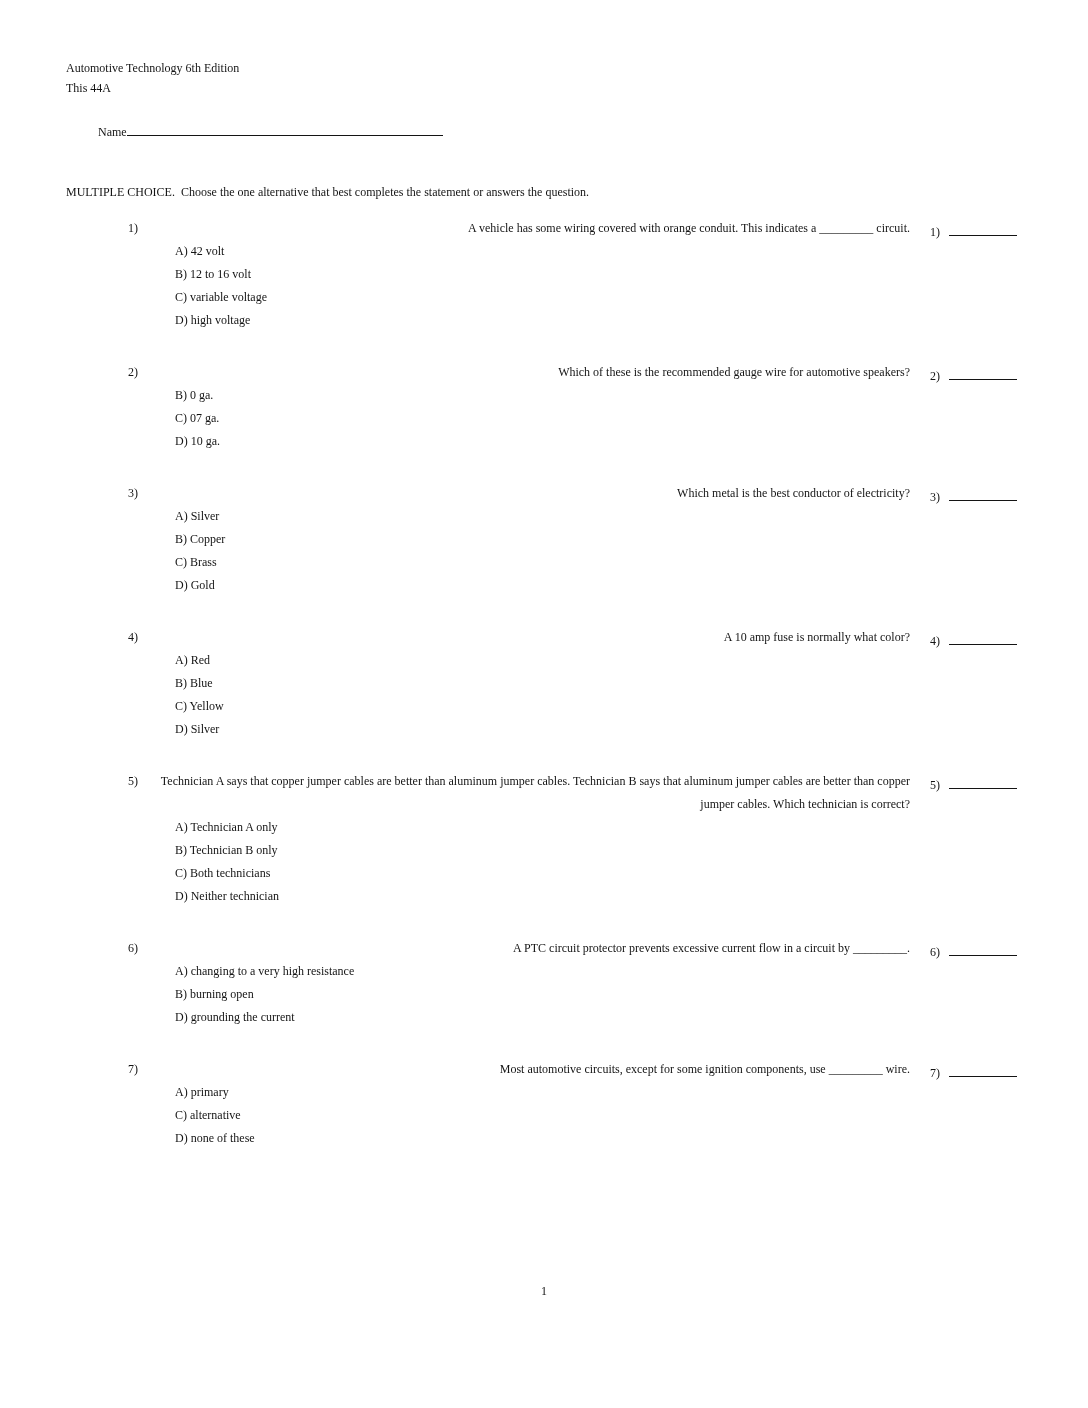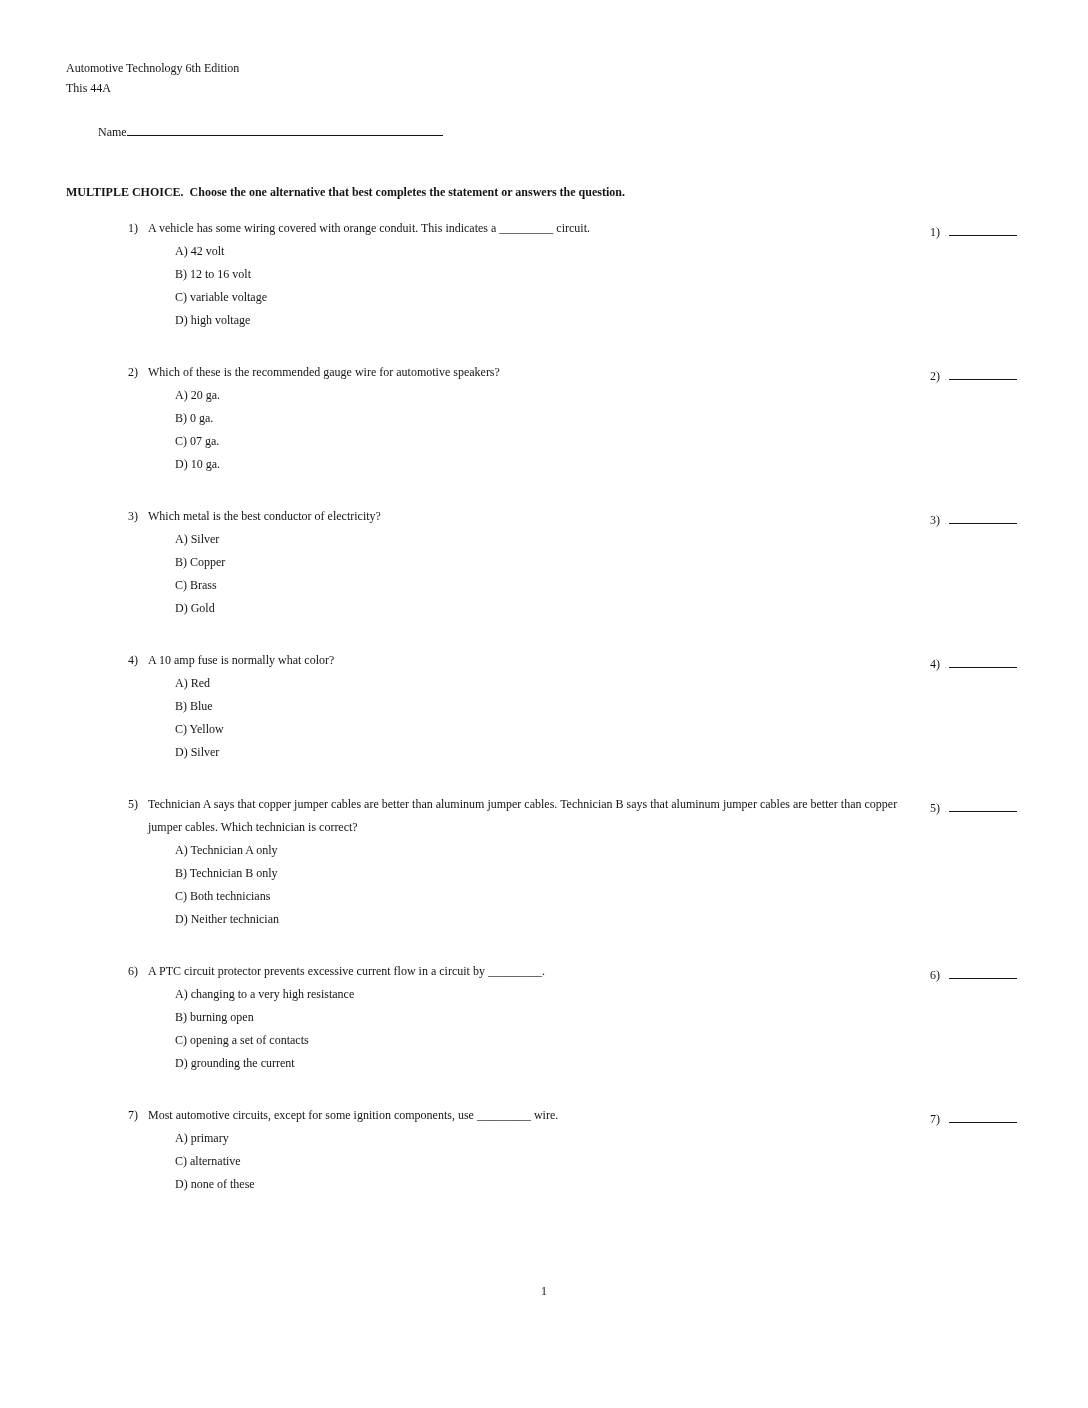--- a/index.html
+++ b/index.html
@@ -40,7 +40,7 @@
     position: absolute;
     top: 181px;
     left: 66px;
-    font-weight: bold;
+    font-weight: normal;
     white-space: pre-wrap;
   }
   .questions {

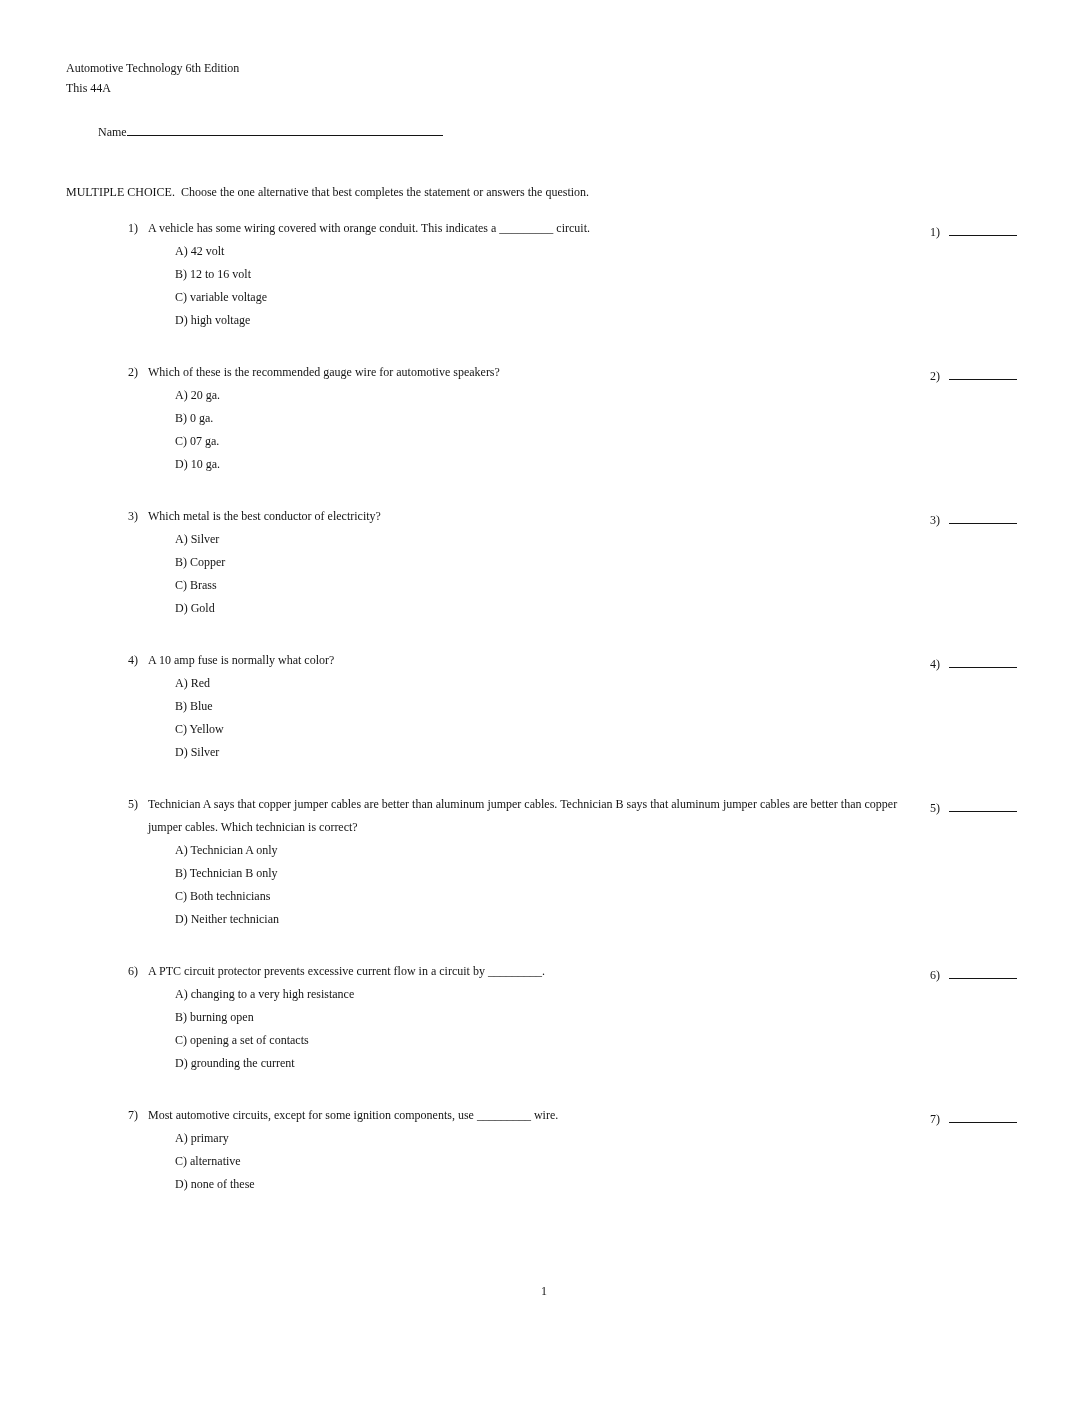--- a/index.html
+++ b/index.html
@@ -63,6 +63,7 @@
   }
   .q-text {
     flex: 1;
+    text-align: right;
   }
   .options {
     padding-left: 47px;

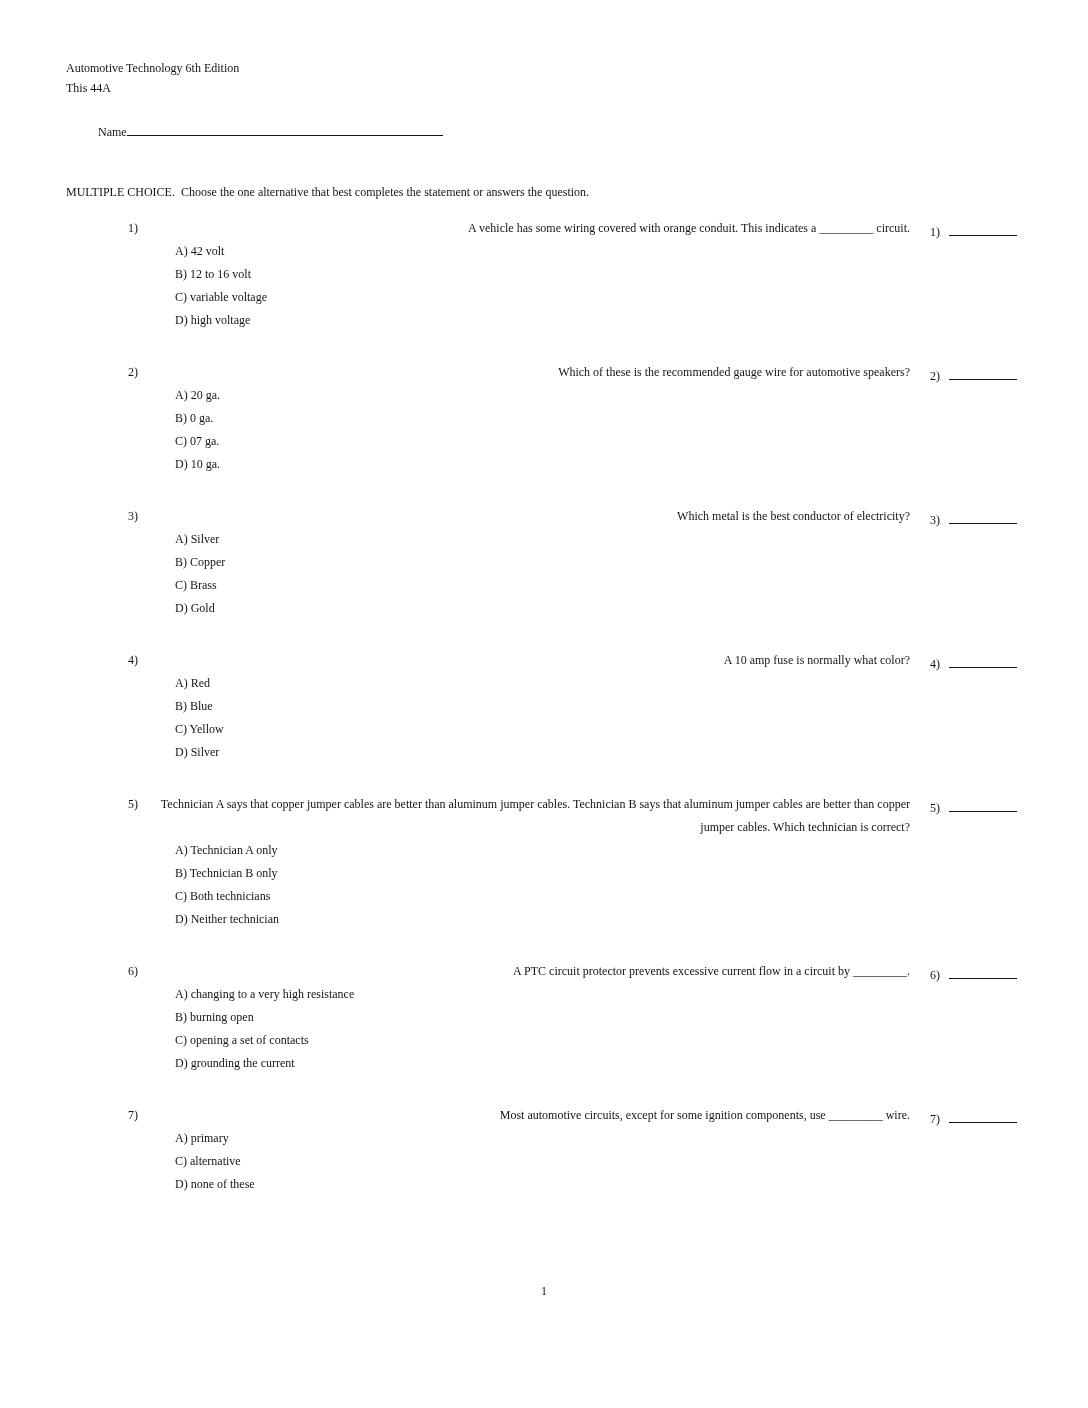--- a/index.html
+++ b/index.html
@@ -130,7 +130,6 @@
         <span class="q-text">Which of these is the recommended gauge wire for automotive speakers?</span>
       </div>
       <div class="options">
-        <div class="option">A) 20 ga.</div>
         <div class="option">B) 0 ga.</div>
         <div class="option">C) 07 ga.</div>
         <div class="option">D) 10 ga.</div>

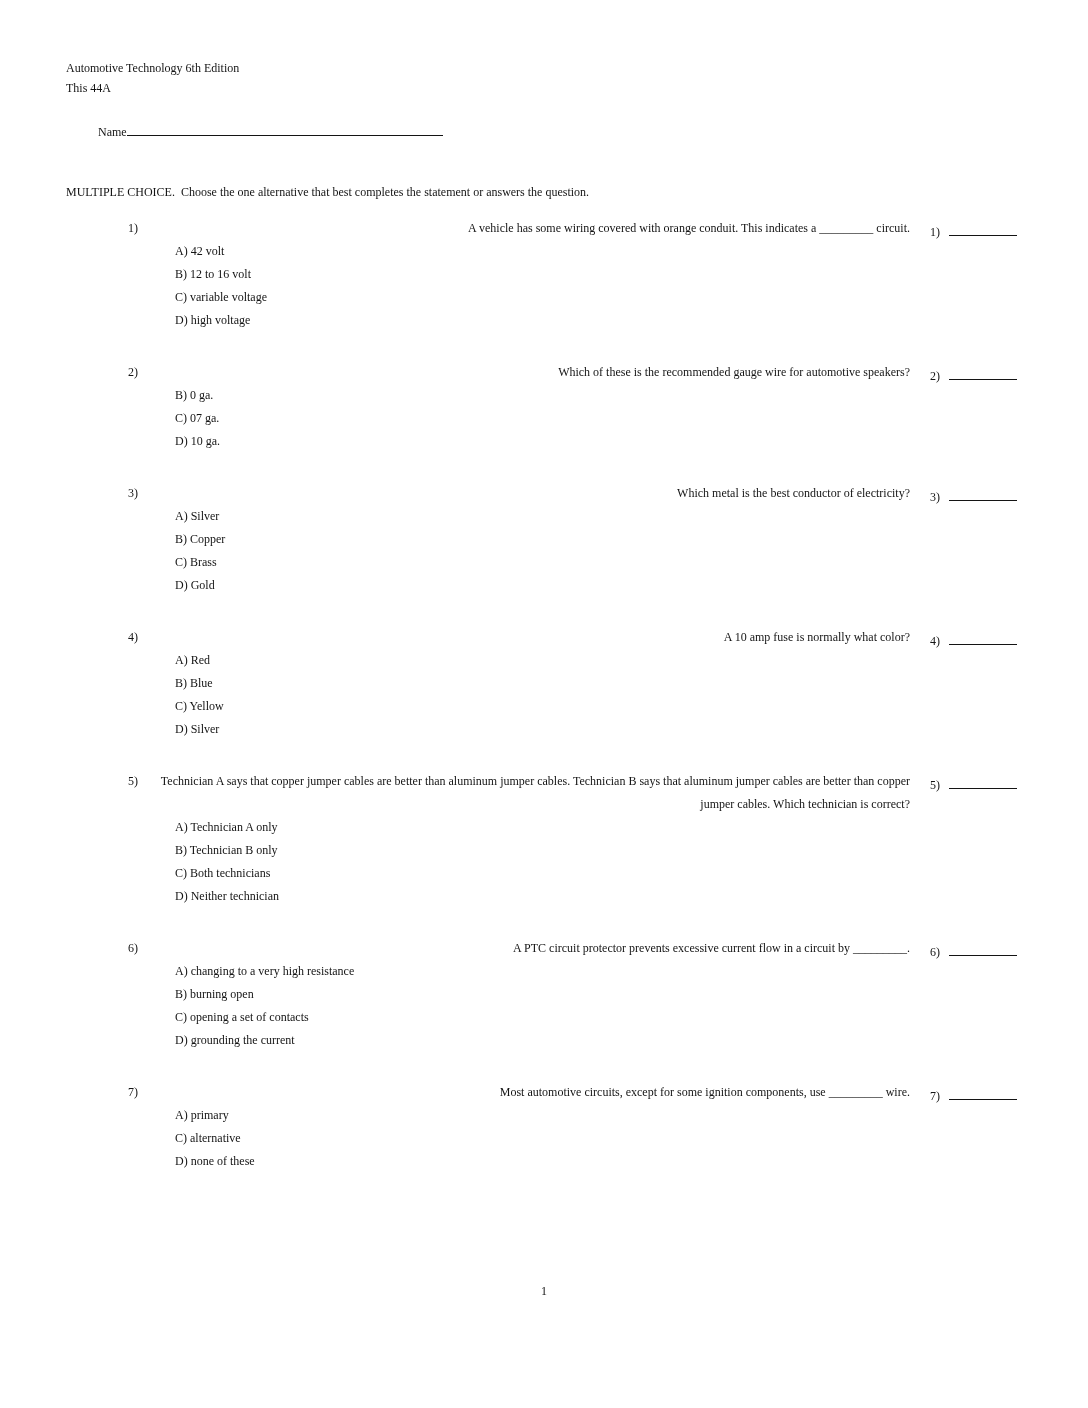--- a/index.html
+++ b/index.html
@@ -195,7 +195,6 @@
       <div class="options">
         <div class="option">A) changing to a very high resistance</div>
         <div class="option">B) burning open</div>
-        <div class="option">C) opening a set of contacts</div>
         <div class="option">D) grounding the current</div>
       </div>
       <div class="q-answer">

